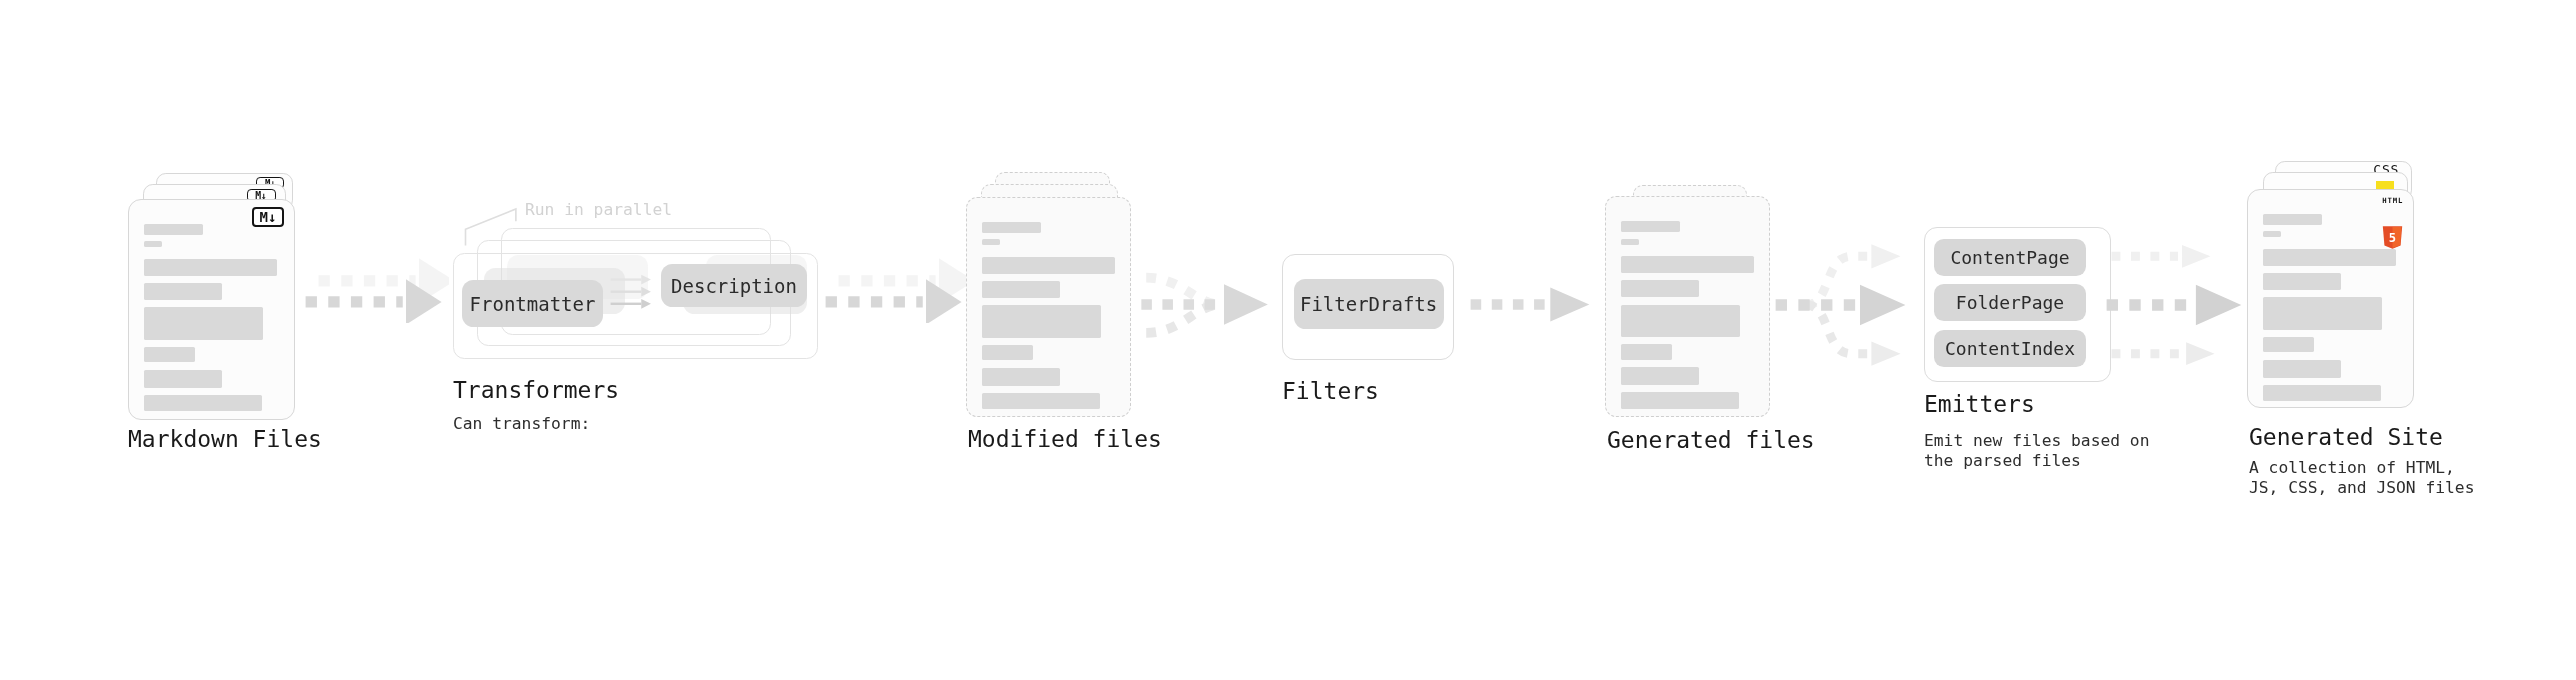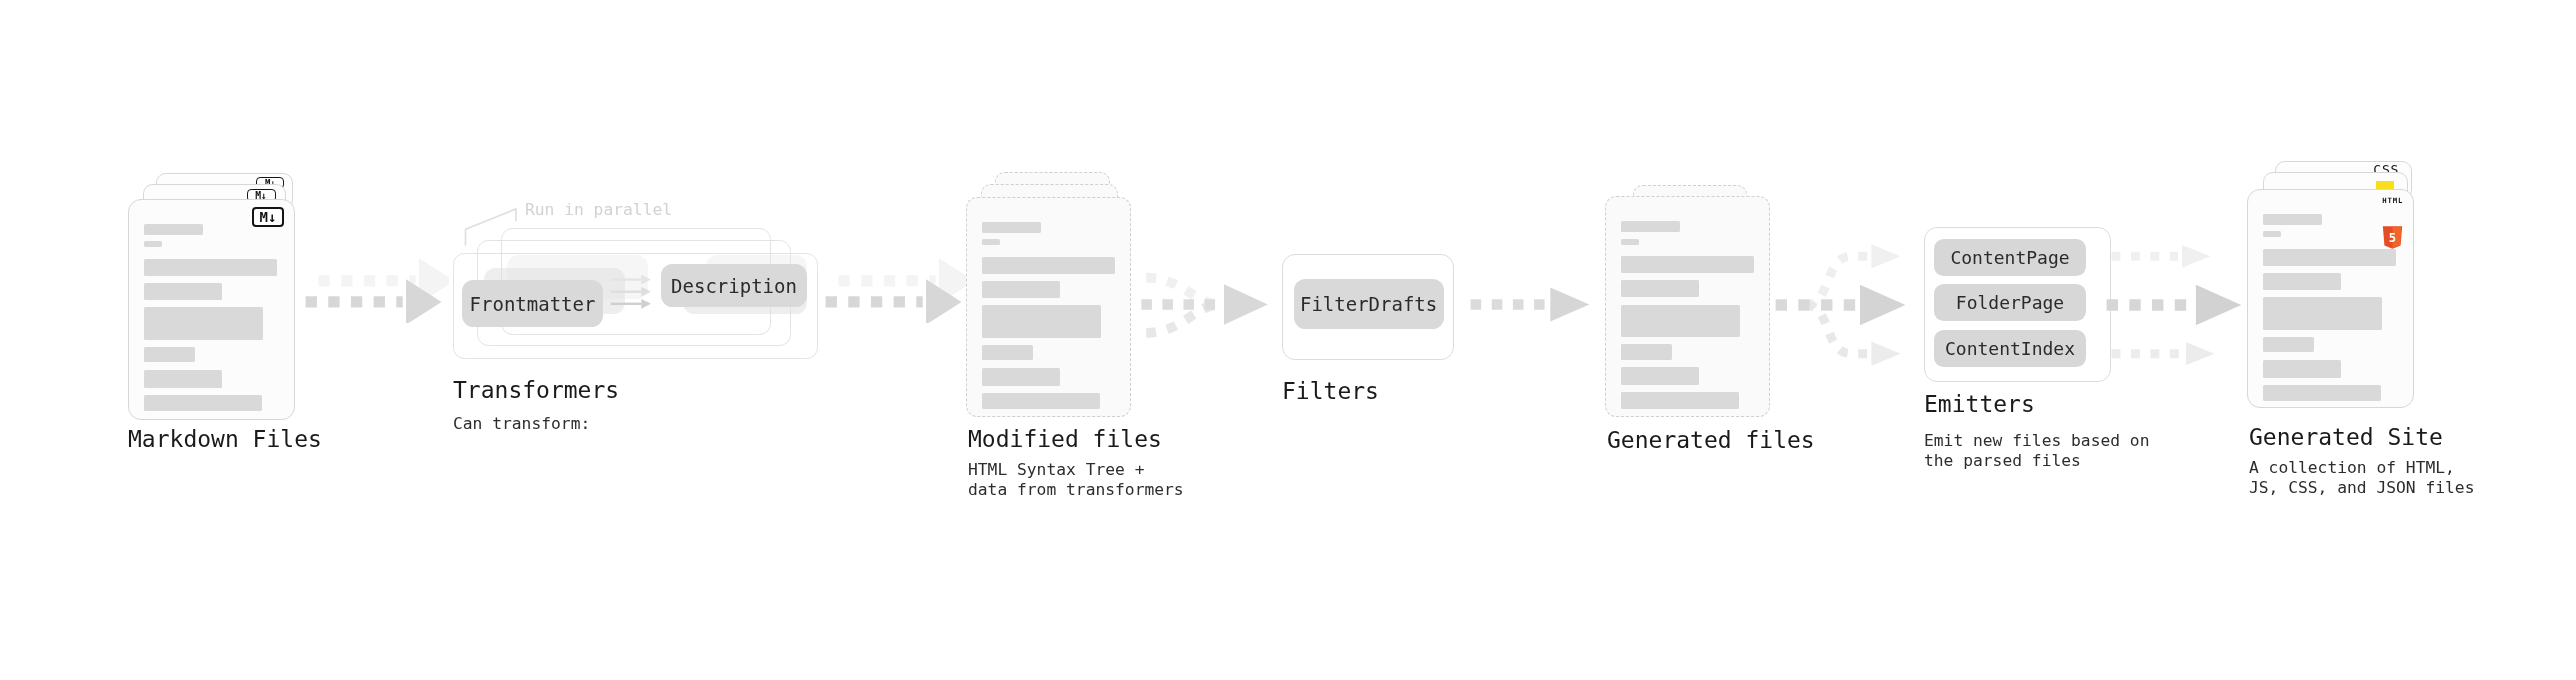--- a/index.html
+++ b/index.html
@@ -124,10 +124,6 @@
       </div>
   </div>
   <div class="abs heading" style="left:968px;top:426px;">Modified files</div>
-  <div class="abs sub" style="left:968px;top:460px;line-height:20.3px;">
-    <div>HTML Syntax Tree +</div>
-    <div>data from transformers</div>
-  </div>
 
   <svg class="abs" style="left:1138px;top:268px;" width="138" height="77" viewBox="0 0 170 95">
     <path d="M 10,12 C 55,12 70,45 102,45" fill="none" stroke="#f0f0f0" stroke-width="12" stroke-dasharray="12 14"></path>

